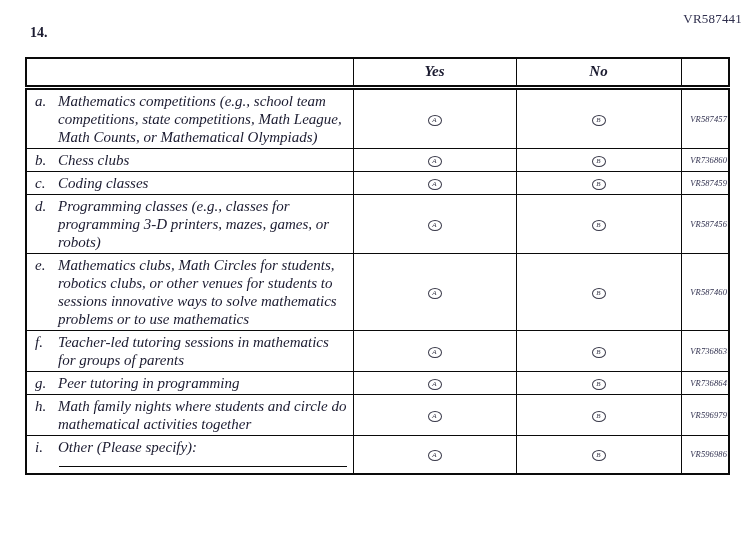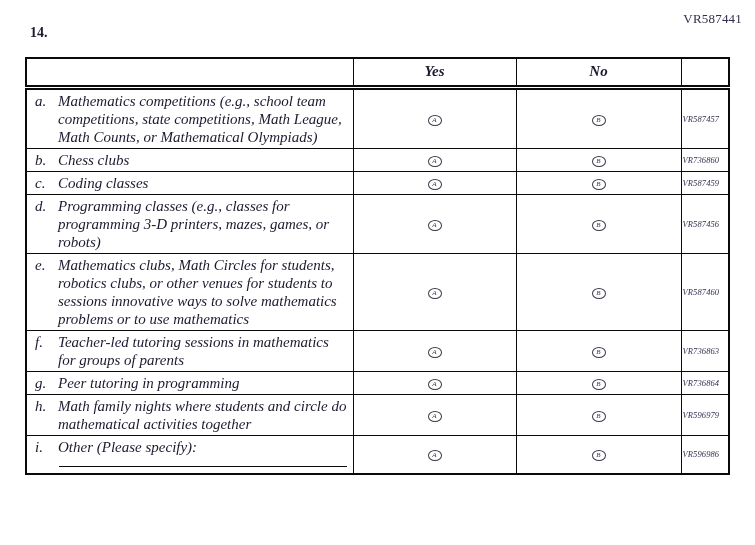--- a/index.html
+++ b/index.html
@@ -92,7 +92,7 @@
   }
   td.code-cell{
     font-size:8.5px;
-    text-align:left;
+    text-align:right;
     color:var(--code);
     padding:0 1px;
     letter-spacing:0.1px;

